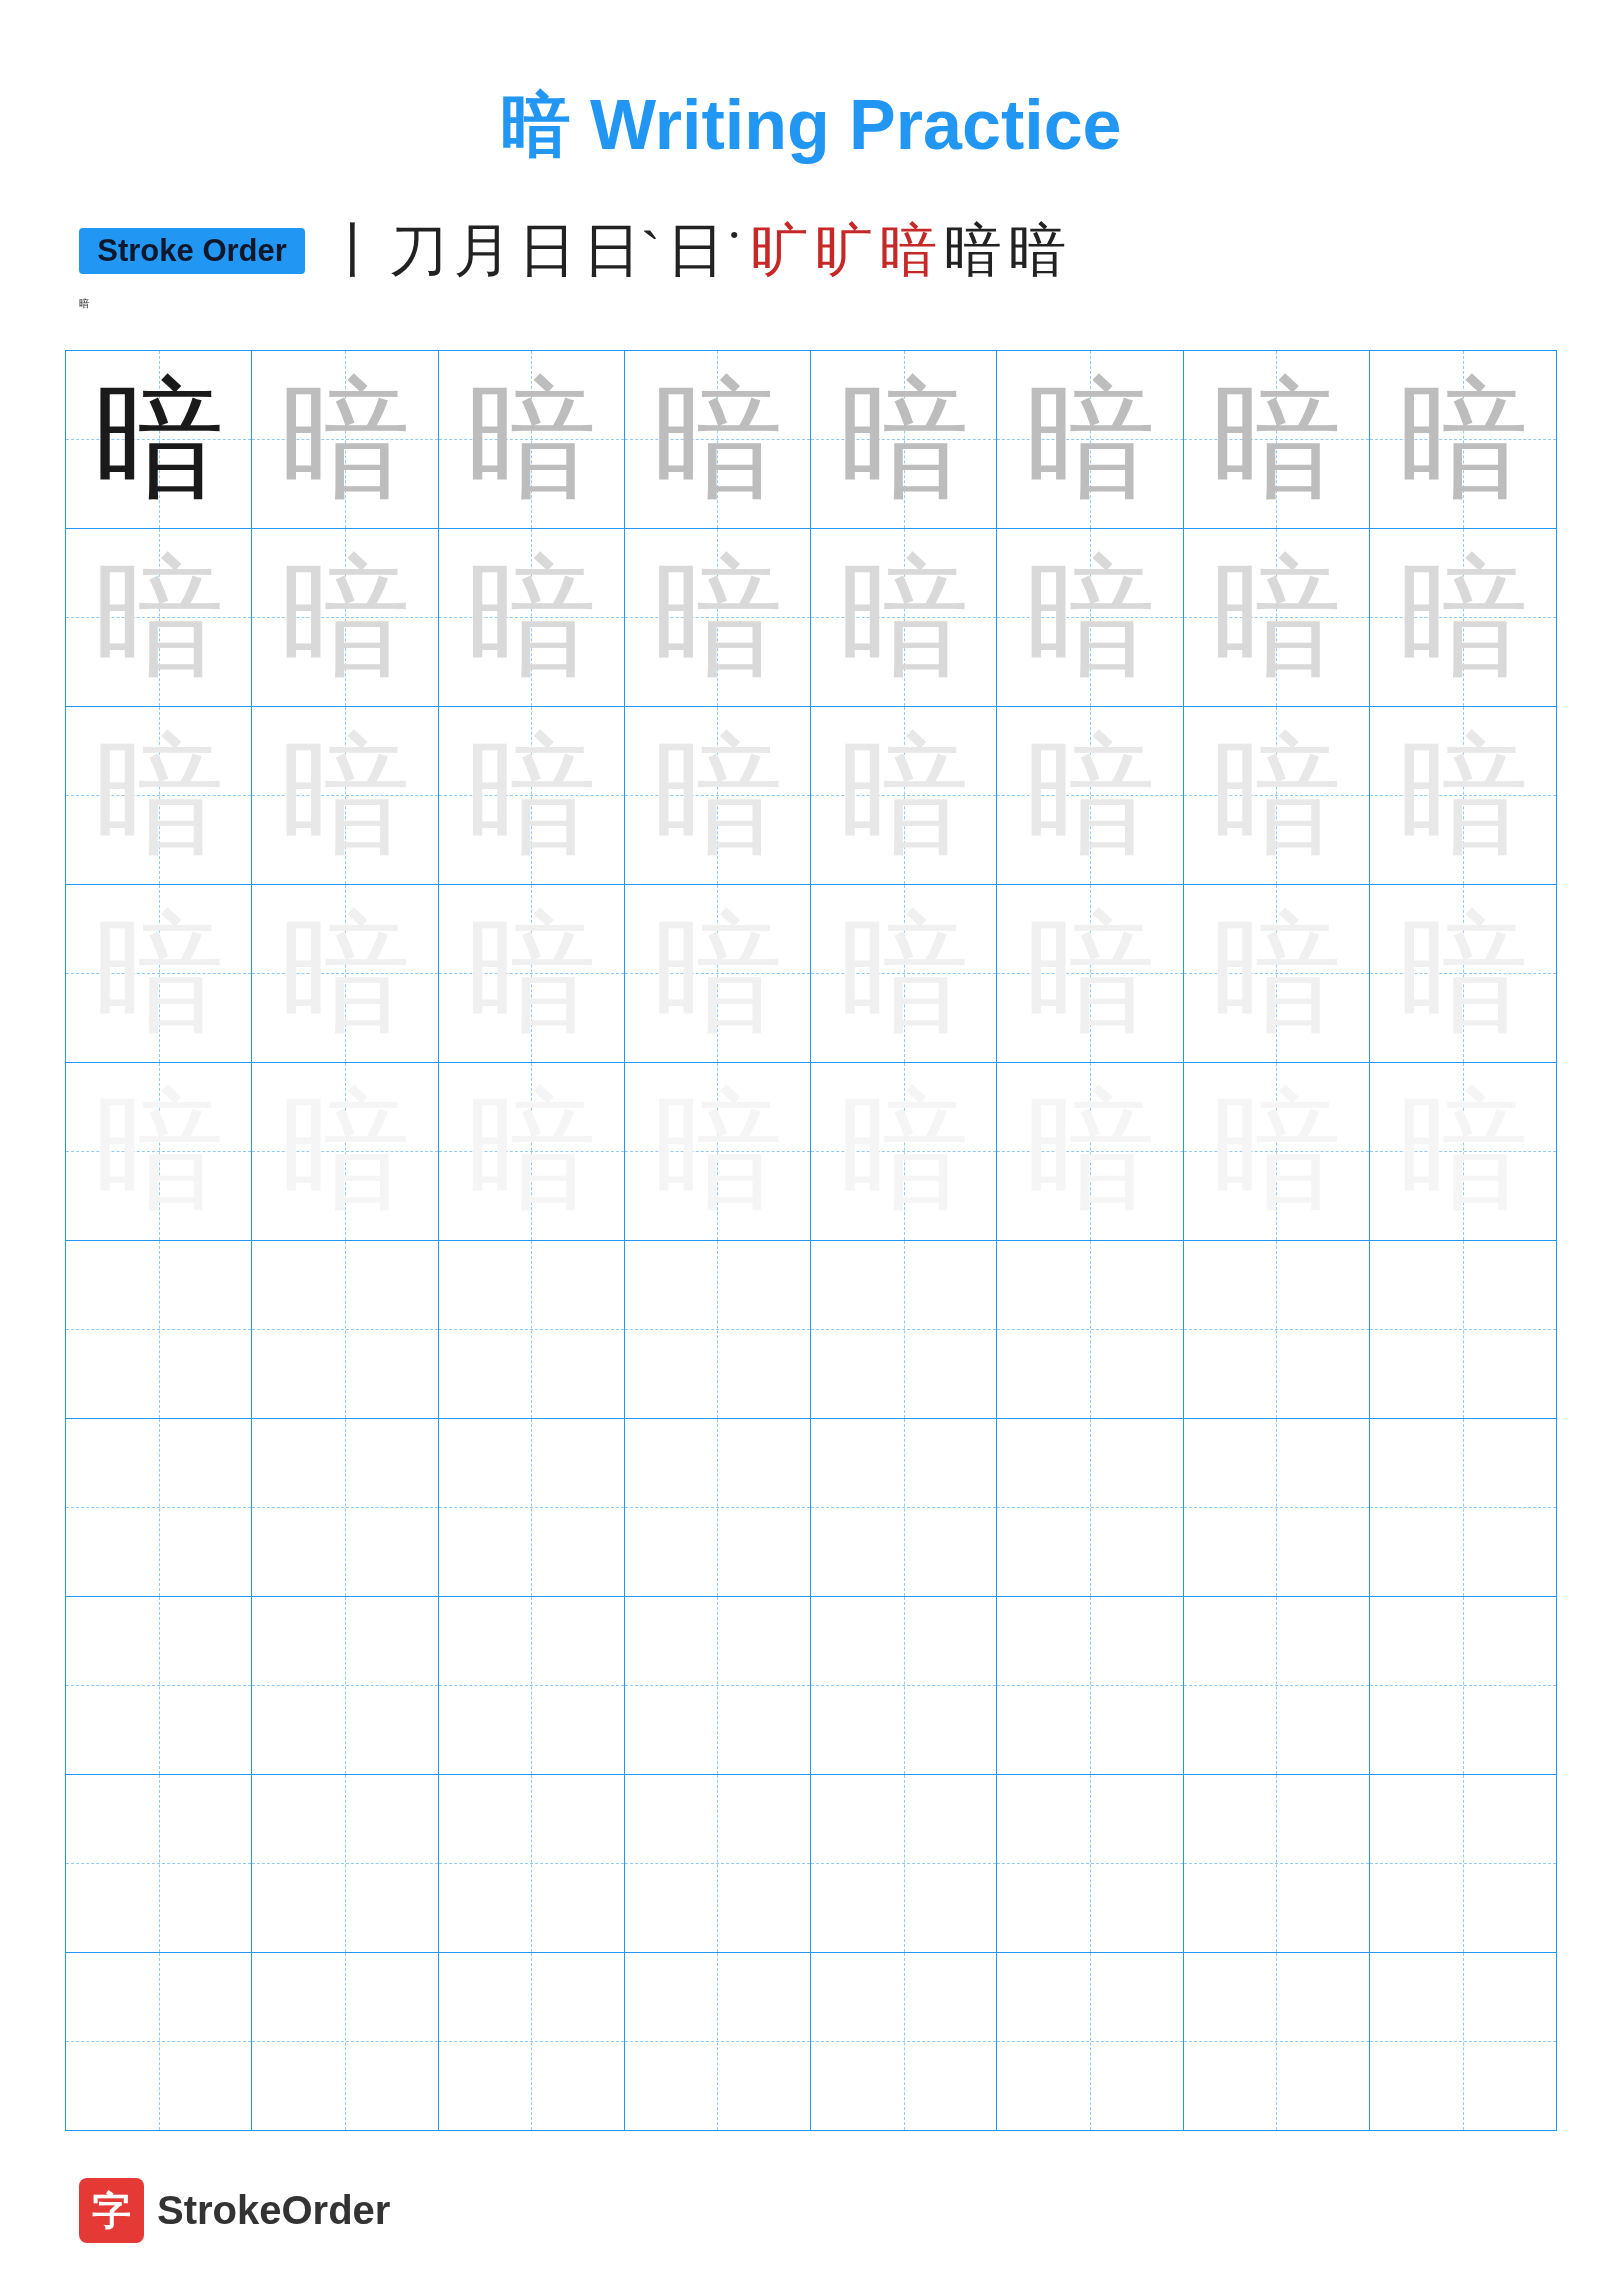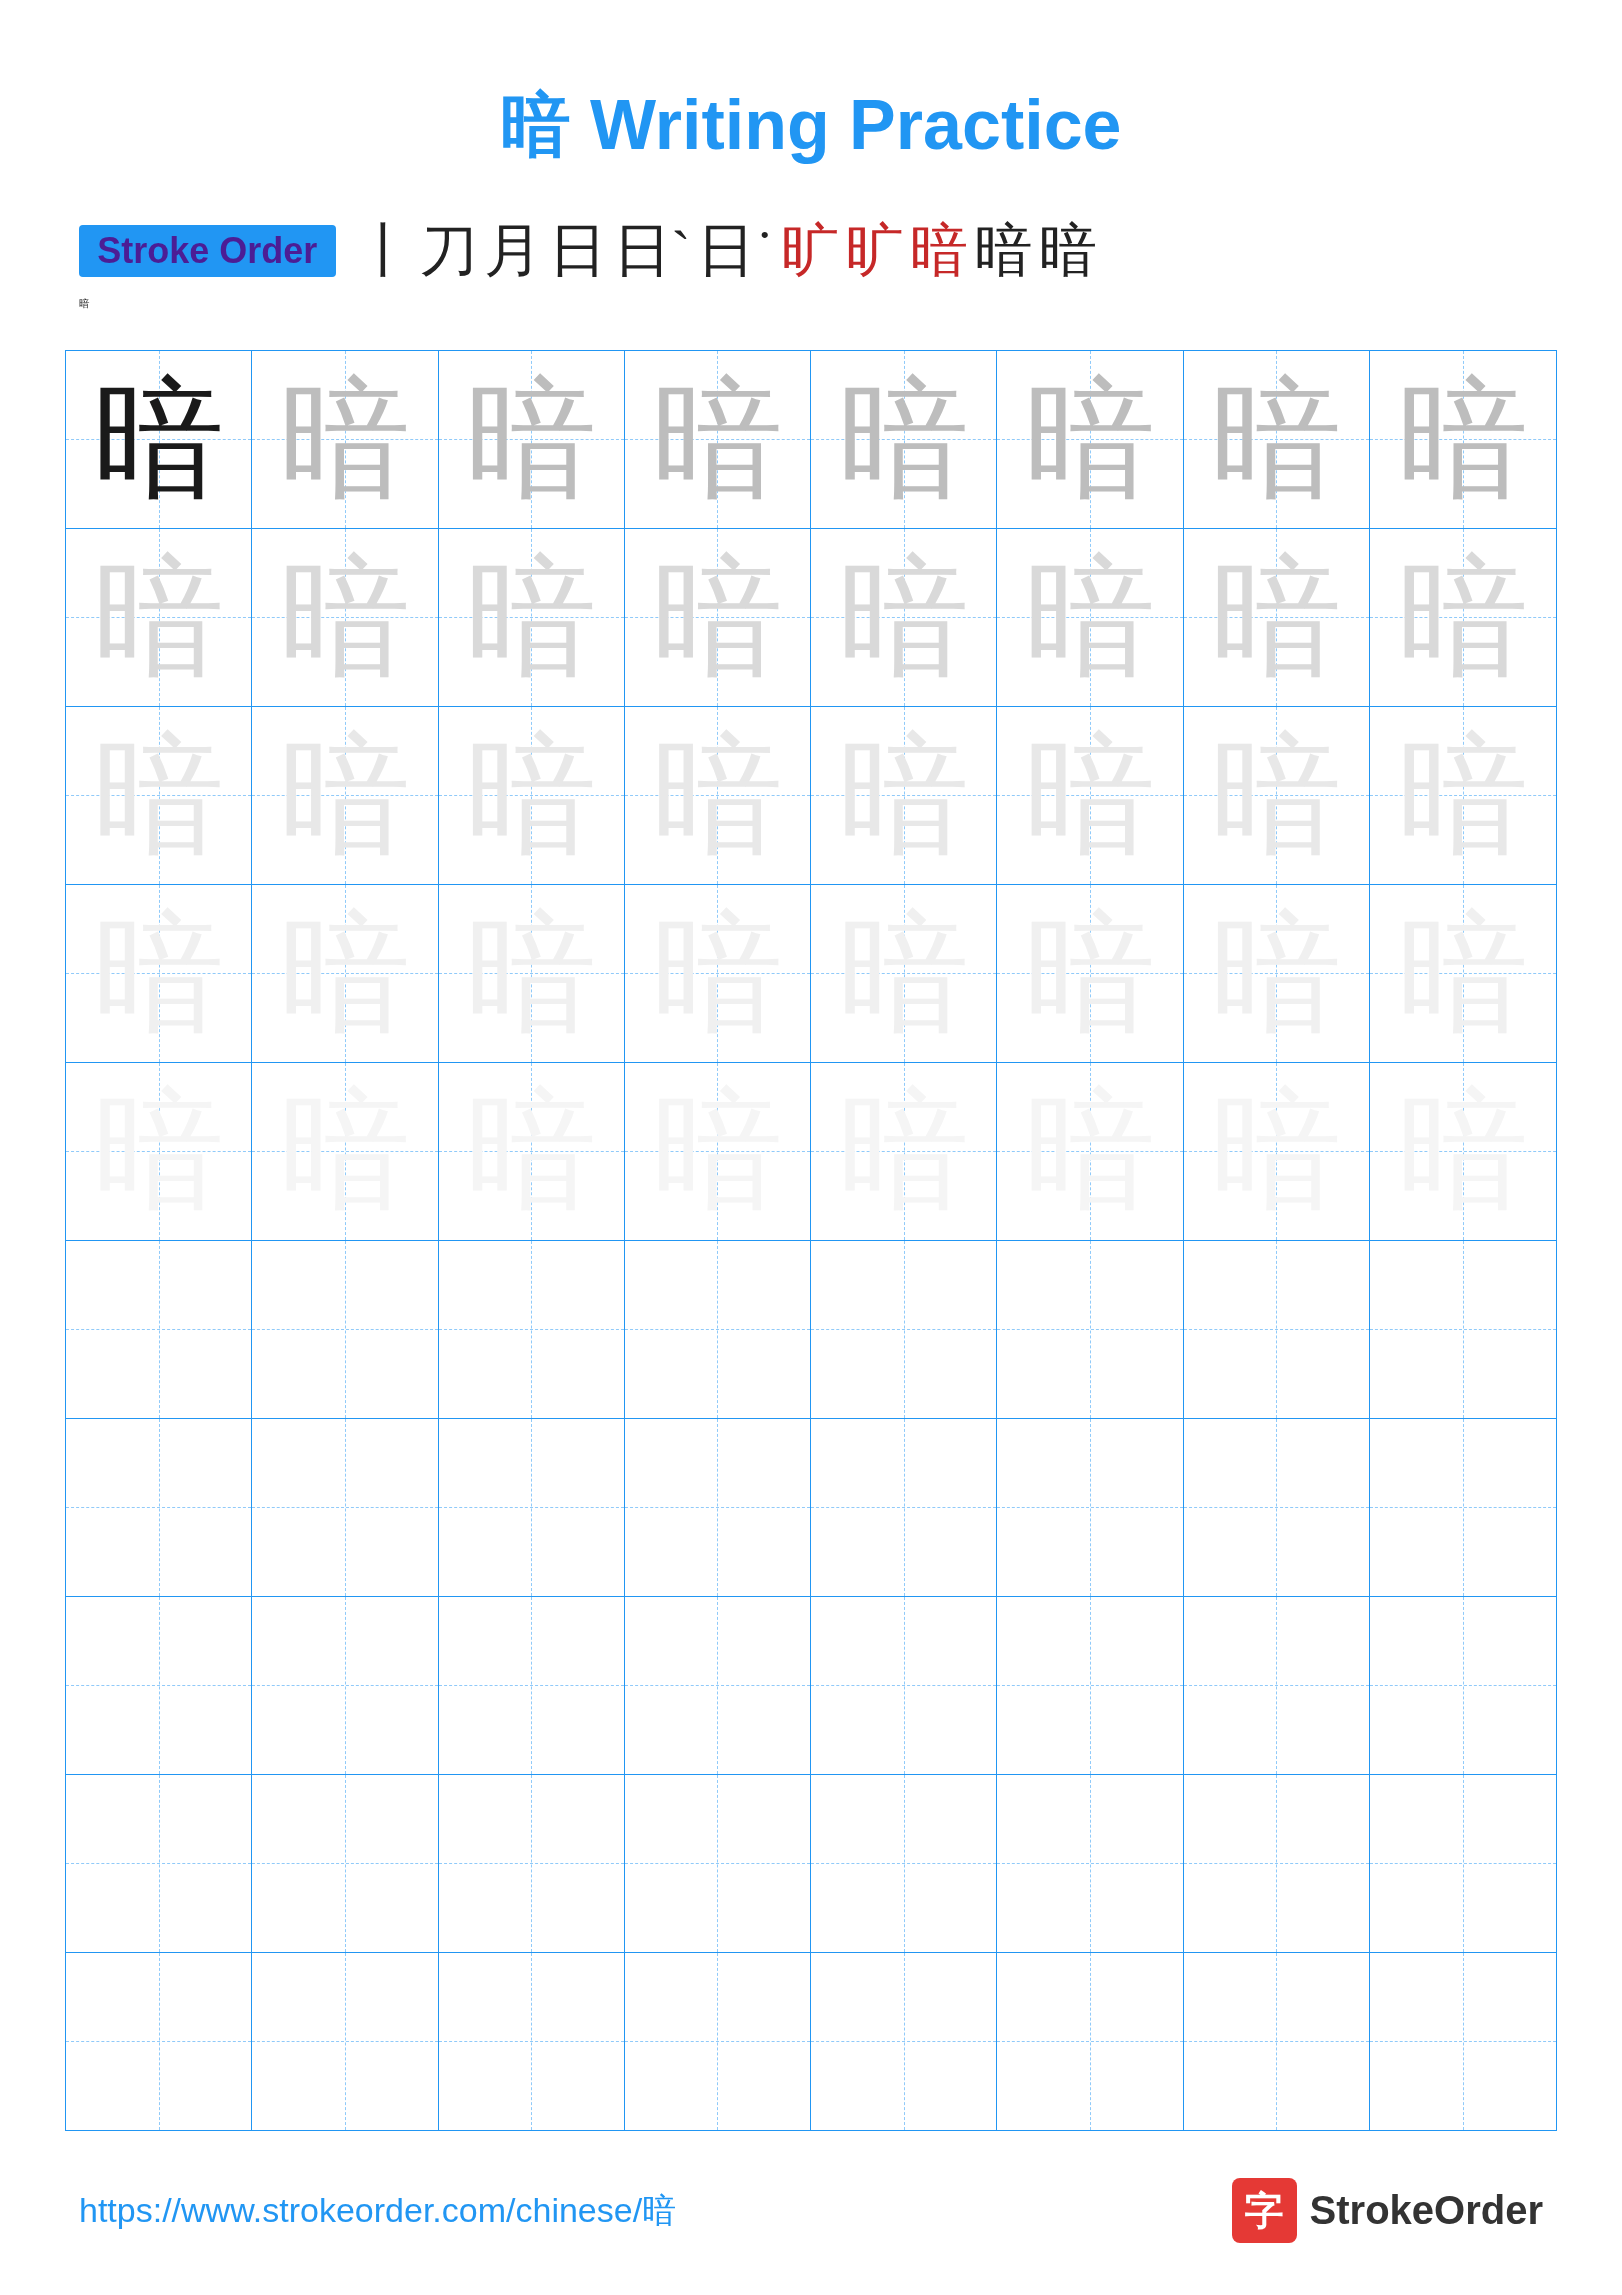--- a/index.html
+++ b/index.html
@@ -24,10 +24,10 @@
 
     .stroke-order-badge {
       background: #2196F3;
-      color: #4c1d95;
+      color: #0f172a;
       padding: 5.2px 18.3px;
       border-radius: 3.9px;
-      font-size: 36px;
+      font-size: 31px;
       font-family: Arial, sans-serif;
       font-weight: bold;
       margin-right: 19.6px;

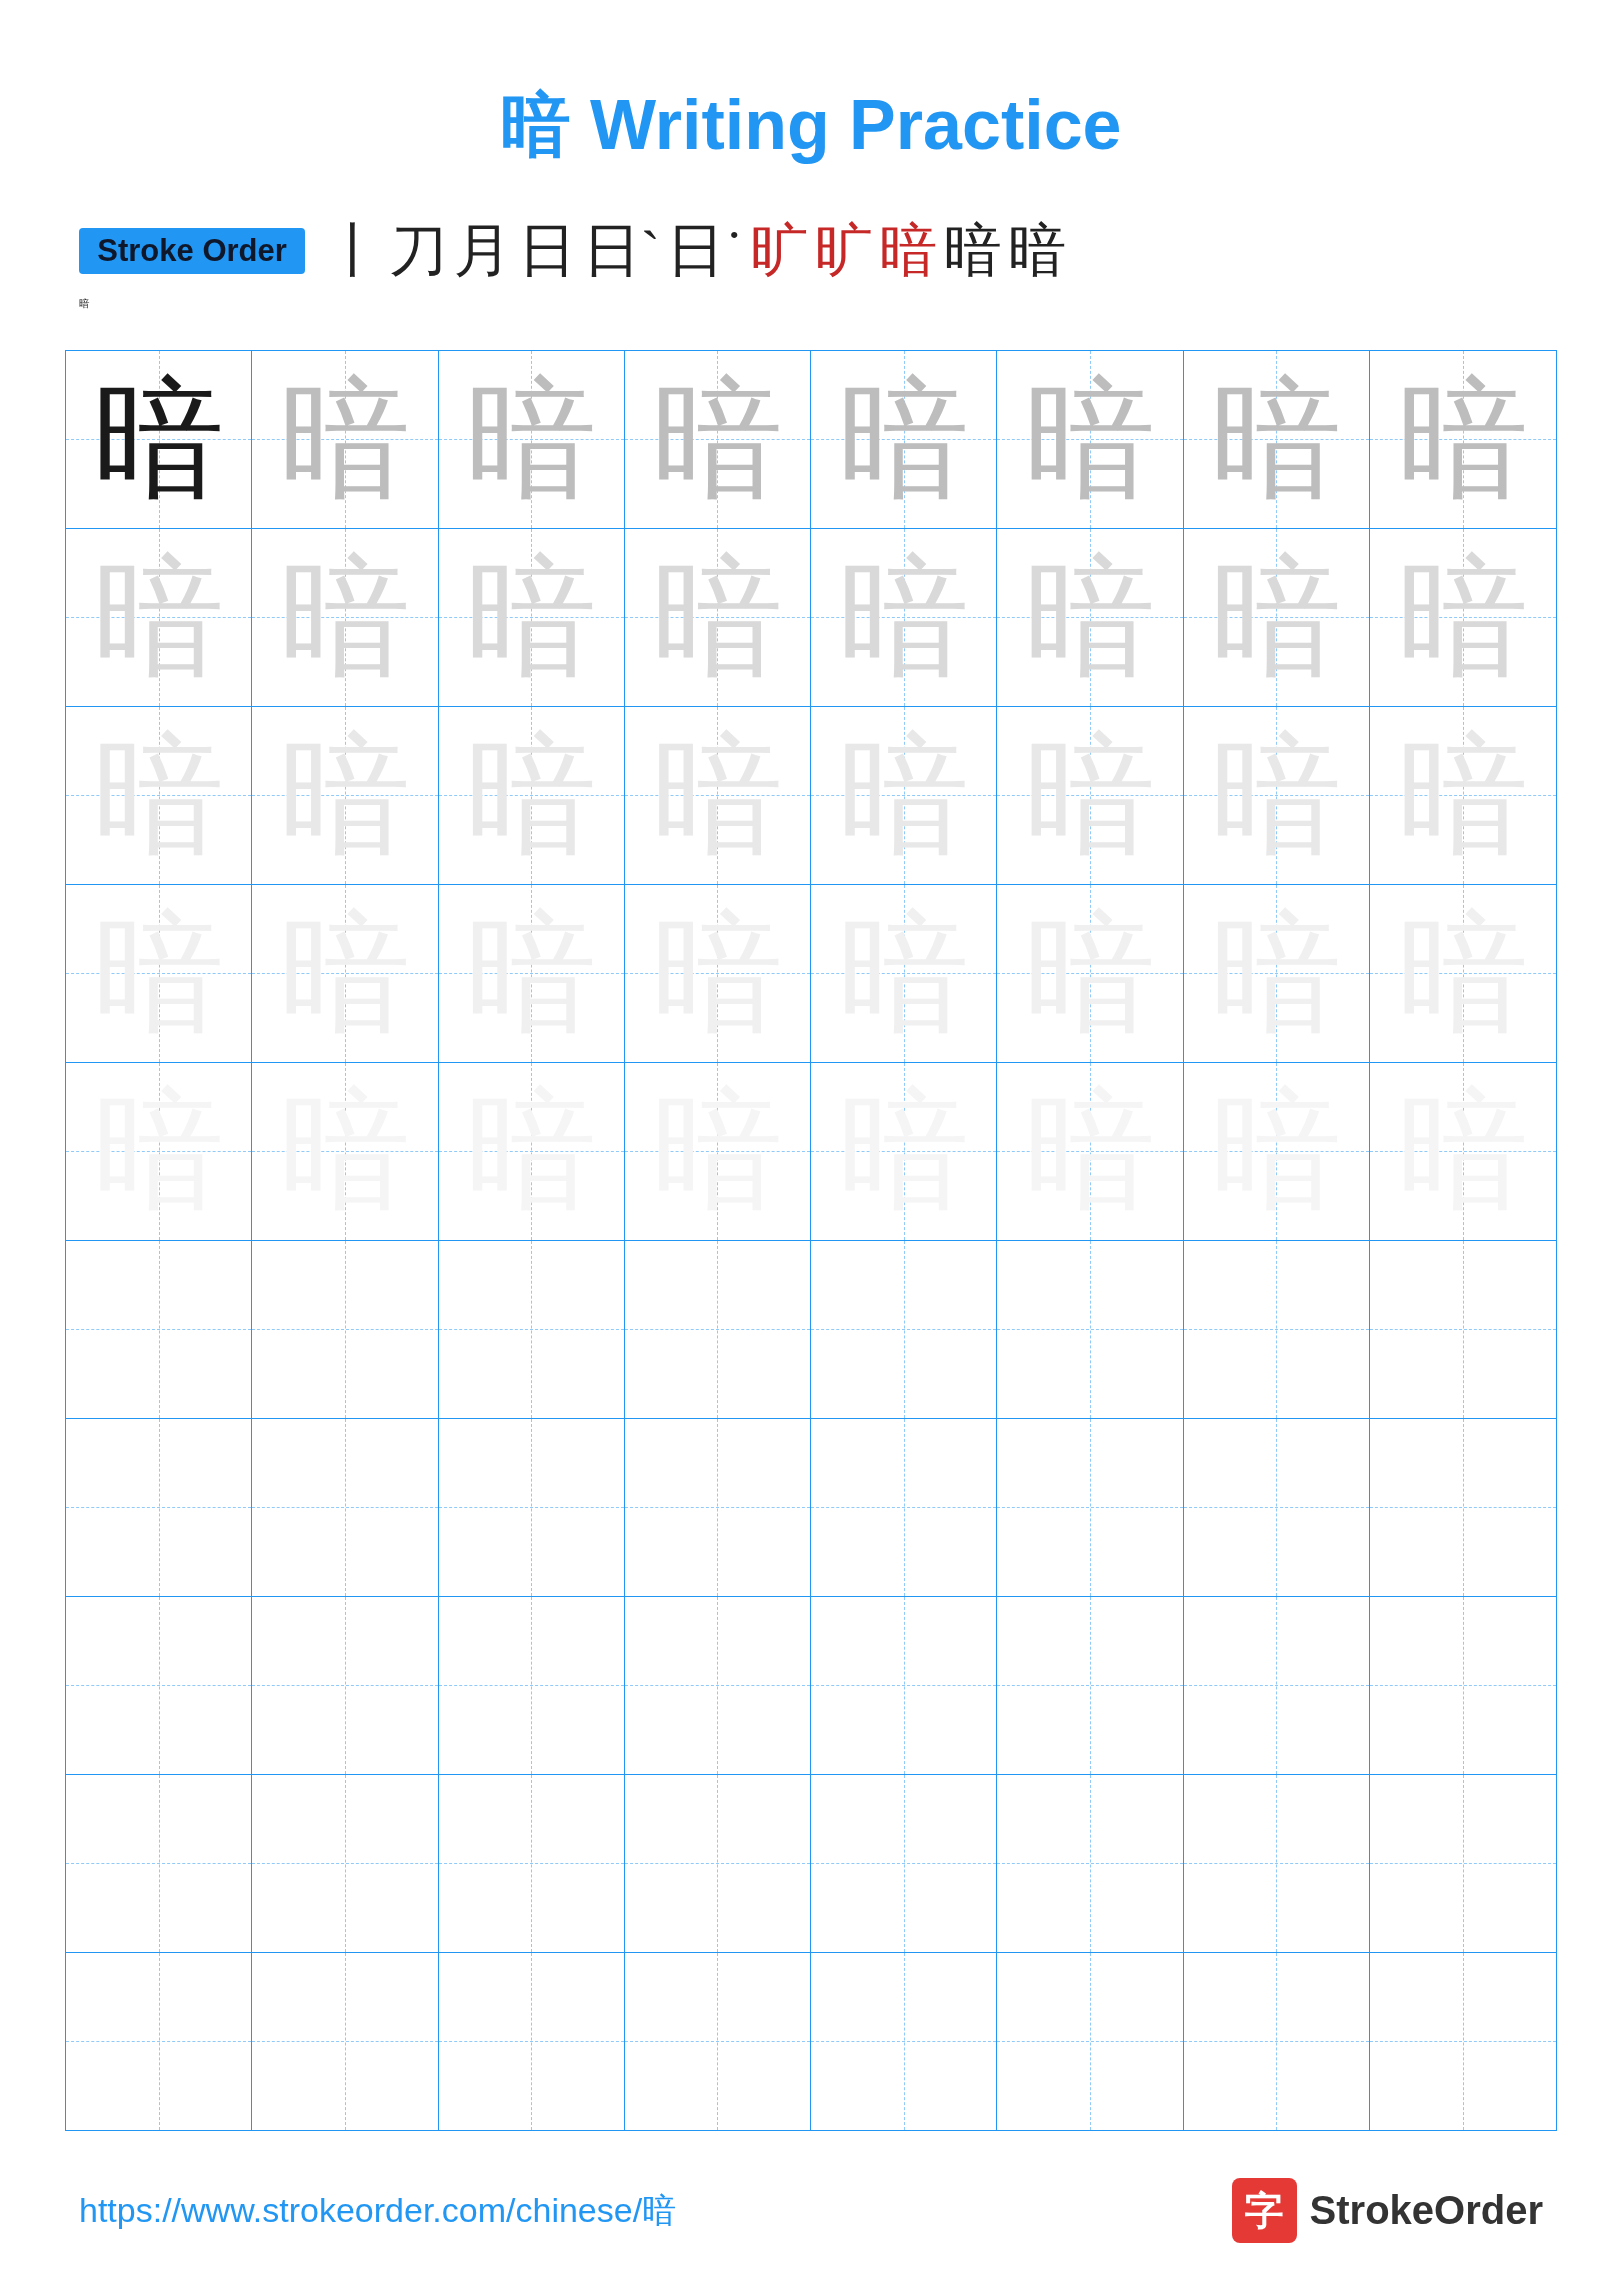--- a/index.html
+++ b/index.html
@@ -403,7 +403,6 @@
 </div>
 
 <div class="footer">
-  <span class="footer-url">https://www.strokeorder.com/chinese/暗</span>
   <div class="footer-logo">
     <div class="footer-logo-icon">
       <span>字</span>

